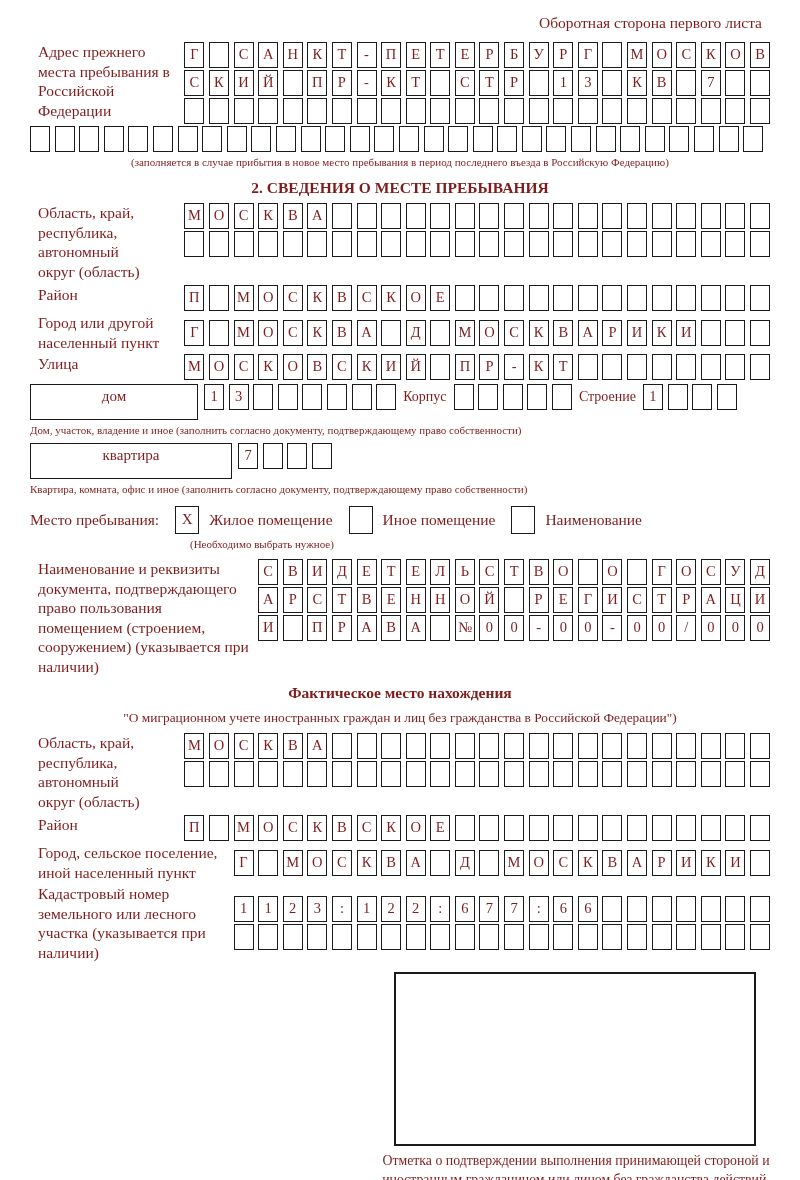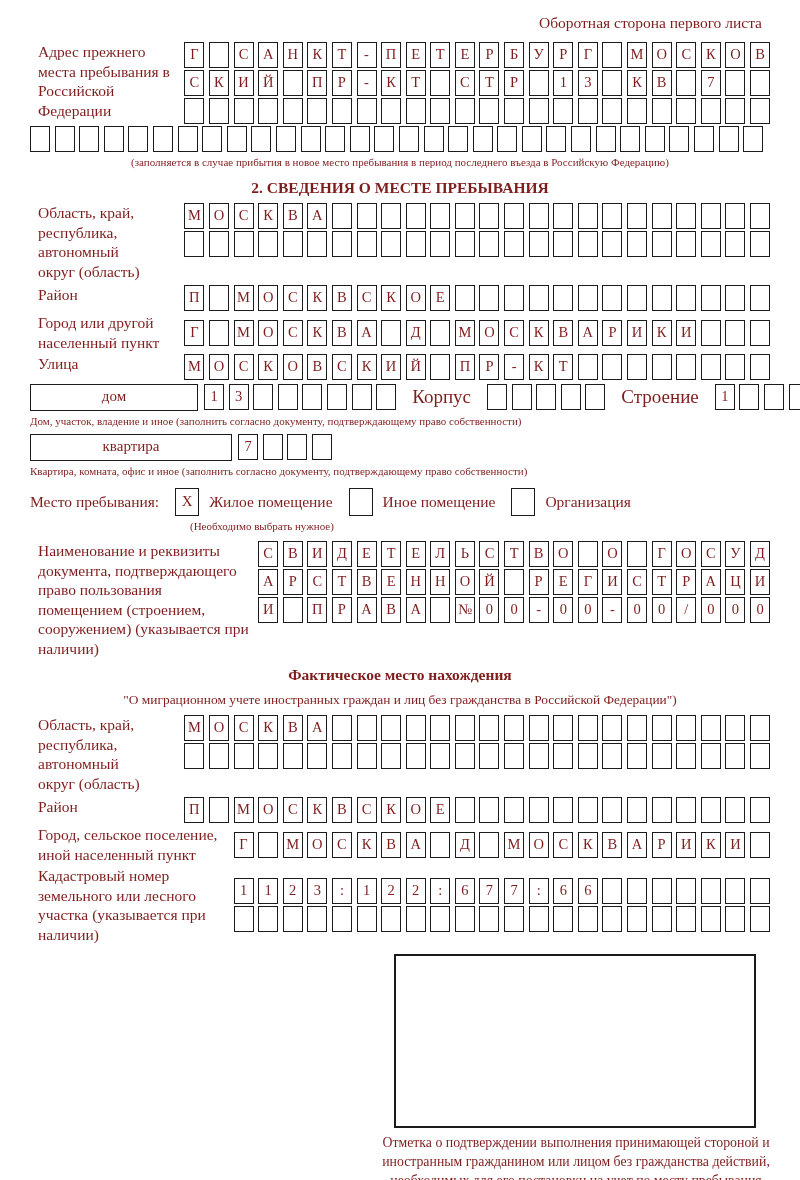--- a/index.html
+++ b/index.html
@@ -36,7 +36,7 @@
 
   .inline-row { display:flex; align-items:flex-start; margin-top:4px; }
   .labelbox {
-    box-sizing:border-box; border:1.6px solid #1b1b1b; height:27px;
+    box-sizing:border-box; border:1.6px solid #1b1b1b; height:36px;
     text-align:center; font-size:15px; line-height:22px; background:#fff;
   }
   .lb-dom { flex:0 0 168px; width:168px; margin-right:6px; }

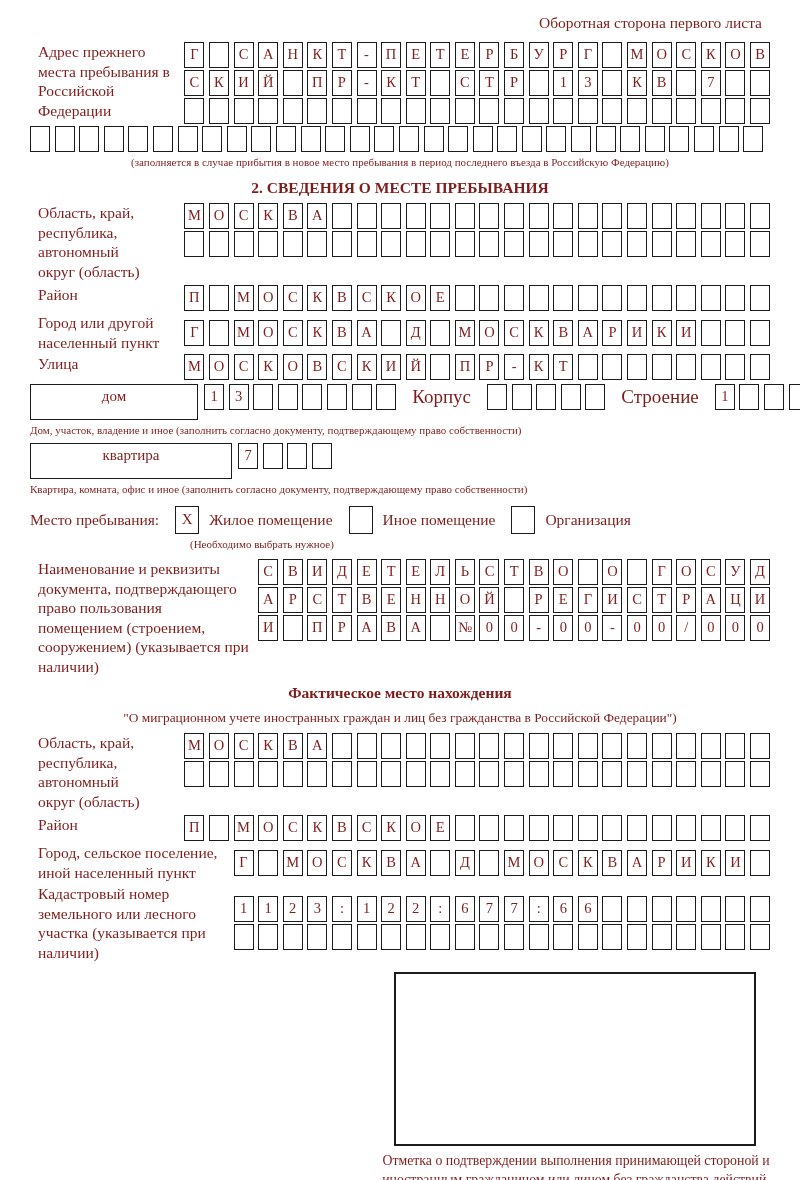--- a/index.html
+++ b/index.html
@@ -41,7 +41,7 @@
   }
   .lb-dom { flex:0 0 168px; width:168px; margin-right:6px; }
   .lb-kv  { flex:0 0 202px; width:202px; margin-right:6px; }
-  .inline-label { font-size:19px; line-height:26px; margin:0 16px; white-space:nowrap; }
+  .inline-label { font-size:14px; line-height:26px; margin:0 7px; white-space:nowrap; }
 
   .mesto-row { display:flex; align-items:center; margin-top:8px; font-size:15.5px; }
   .checkbox {

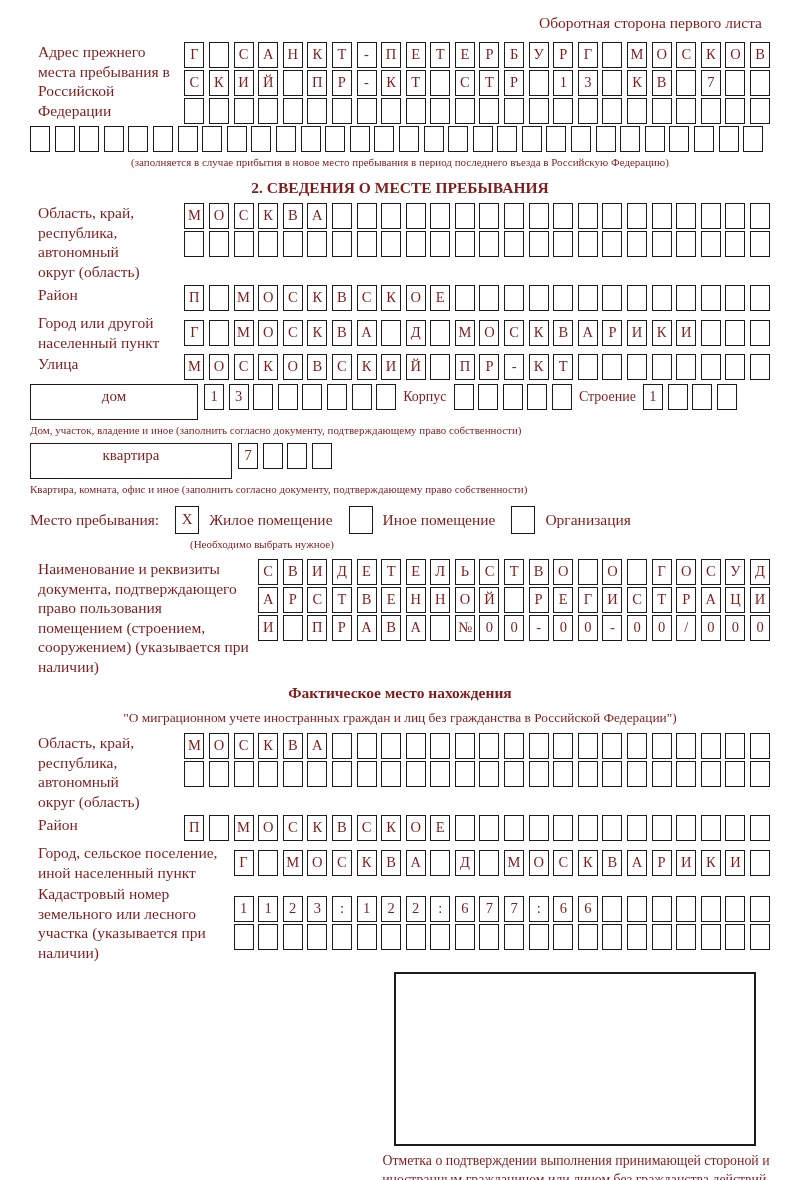--- a/index.html
+++ b/index.html
@@ -383,7 +383,7 @@
     <span class="checkbox"></span>
     <span class="opt-label">Иное помещение</span>
     <span class="checkbox"></span>
-    <span class="opt-label">Организация</span>
+    <span class="opt-label">Наименование</span>
   </div>
   <div class="note mt2" style="padding-left:160px;">(Необходимо выбрать нужное)</div>
 

